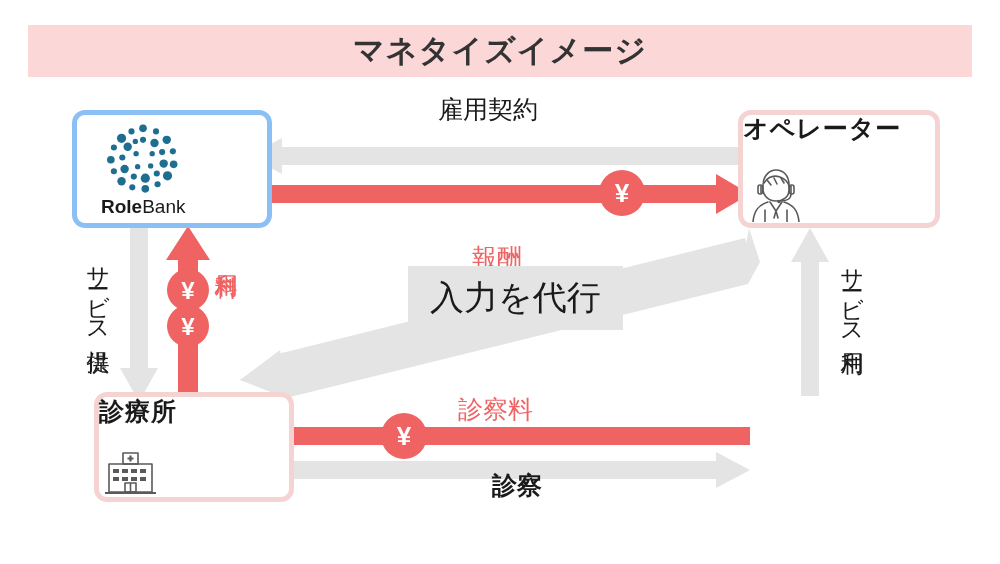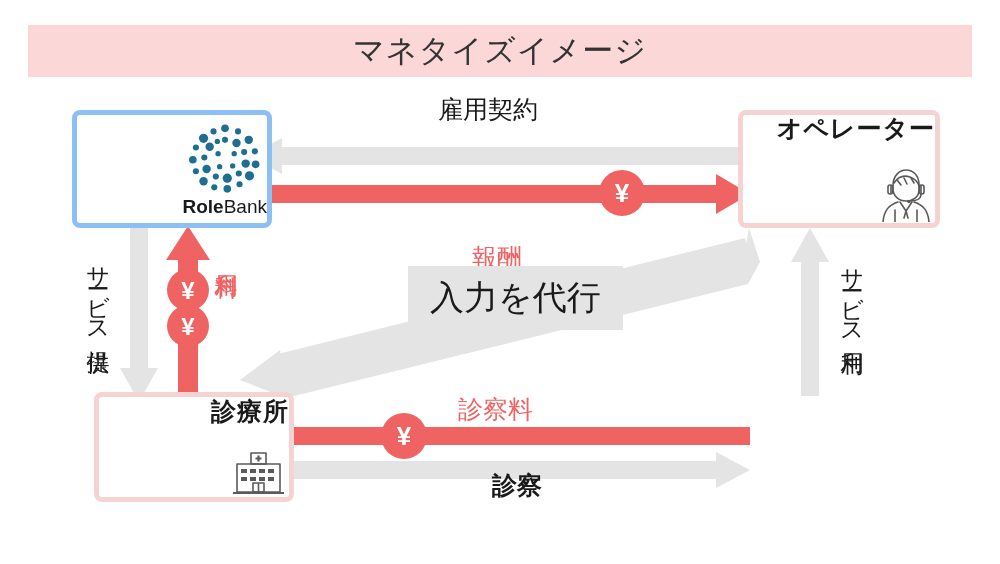--- a/index.html
+++ b/index.html
@@ -22,7 +22,7 @@
   .title-text{
     position:absolute;left:0;top:0;width:944px;height:52px;
     display:flex;align-items:center;justify-content:center;
-    font-size:31px;font-weight:normal;color:#333333;
+    font-size:31px;font-weight:bold;color:#333333;
     letter-spacing:1px;
   }
 

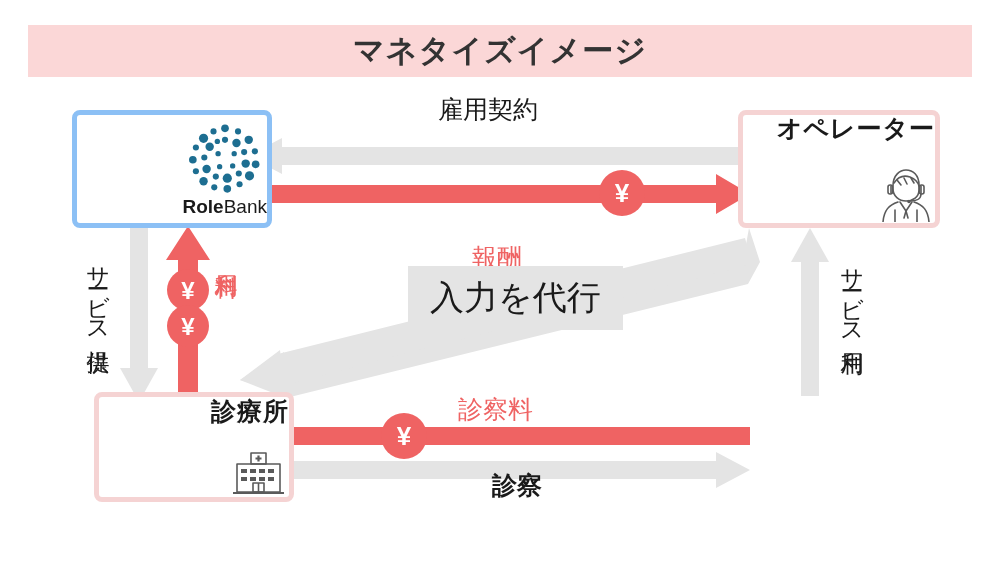--- a/index.html
+++ b/index.html
@@ -30,11 +30,11 @@
   .node{
     position:absolute;
     background:#ffffff;
-    border-radius:8px;
+    border-radius:13px;
     box-sizing:border-box;
     z-index:30;
     display:flex;flex-direction:column;
-    align-items:flex-end;justify-content:center;gap:23px;
+    align-items:flex-start;justify-content:center;gap:23px;
   }
   .node.blue{border:5px solid #8cc0f5;}
   .node.pink{border:5px solid #f5d3d3;}

